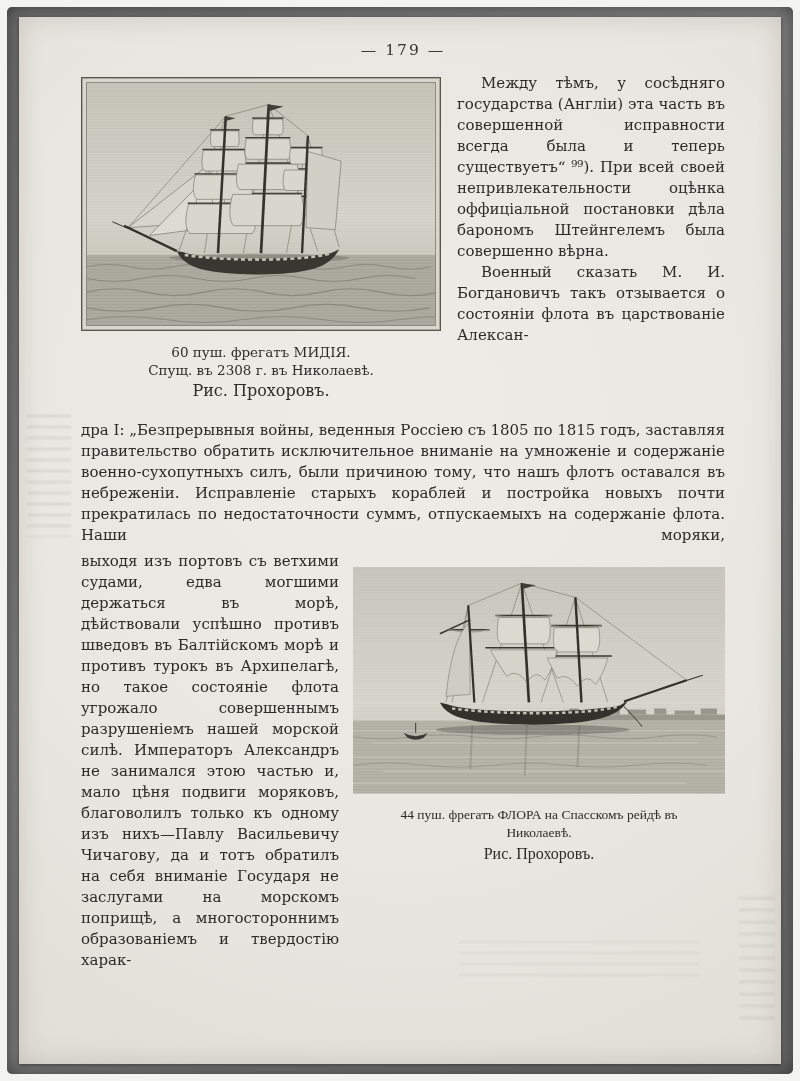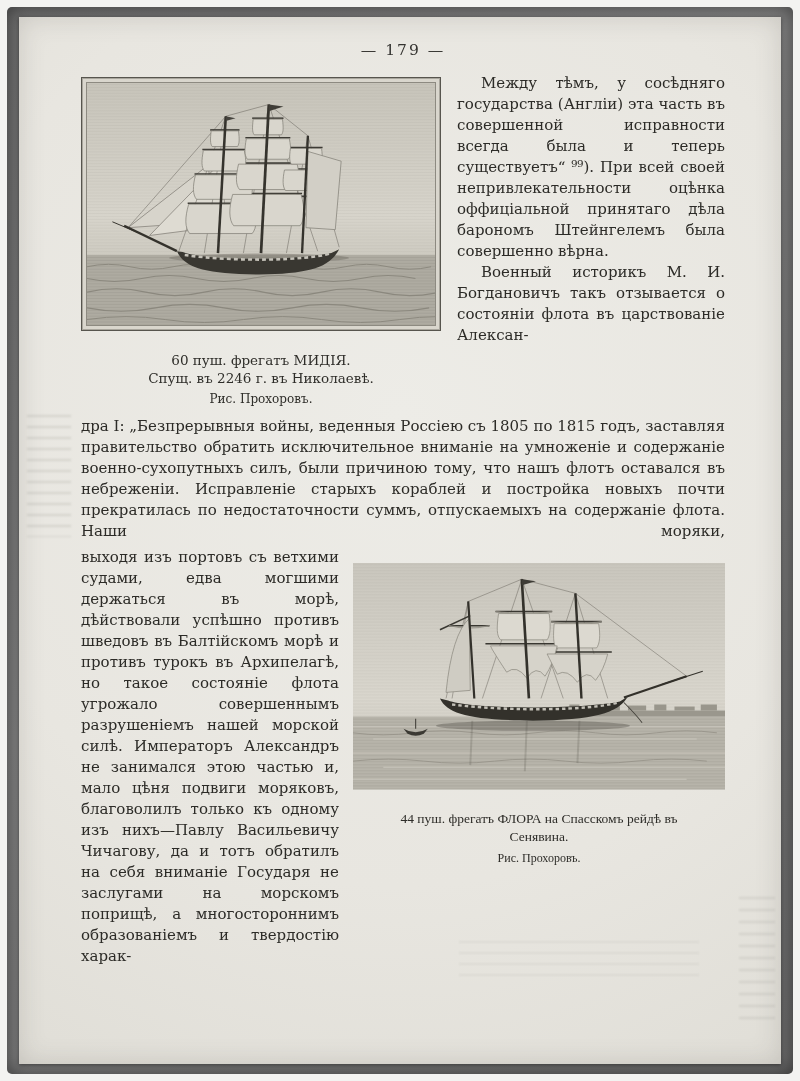--- a/index.html
+++ b/index.html
@@ -154,7 +154,7 @@
         </figcaption>
       </figure>
       <div class="coltext">
-        <p class="para ind">Между тѣмъ, у сосѣдняго государства (Англіи) эта часть въ совершенной исправности всегда была и теперь существуетъ“ ⁹⁹). При всей своей непривлекательности оцѣнка оффиціальной принятаго дѣла барономъ Штейнгелемъ была совершенно вѣрна.</p>
+        <p class="para ind">Между тѣмъ, у сосѣдняго государства (Англіи) эта часть въ совершенной исправности всегда была и теперь существуетъ“ ⁹⁹). При всей своей непривлекательности оцѣнка оффиціальной постановки дѣла барономъ Штейнгелемъ была совершенно вѣрна.</p>
         <p class="para ind jlast">Военный историкъ М. И. Богдановичъ такъ отзывается о состояніи флота въ царствованіе Алексан-</p>
       </div>
     </div>

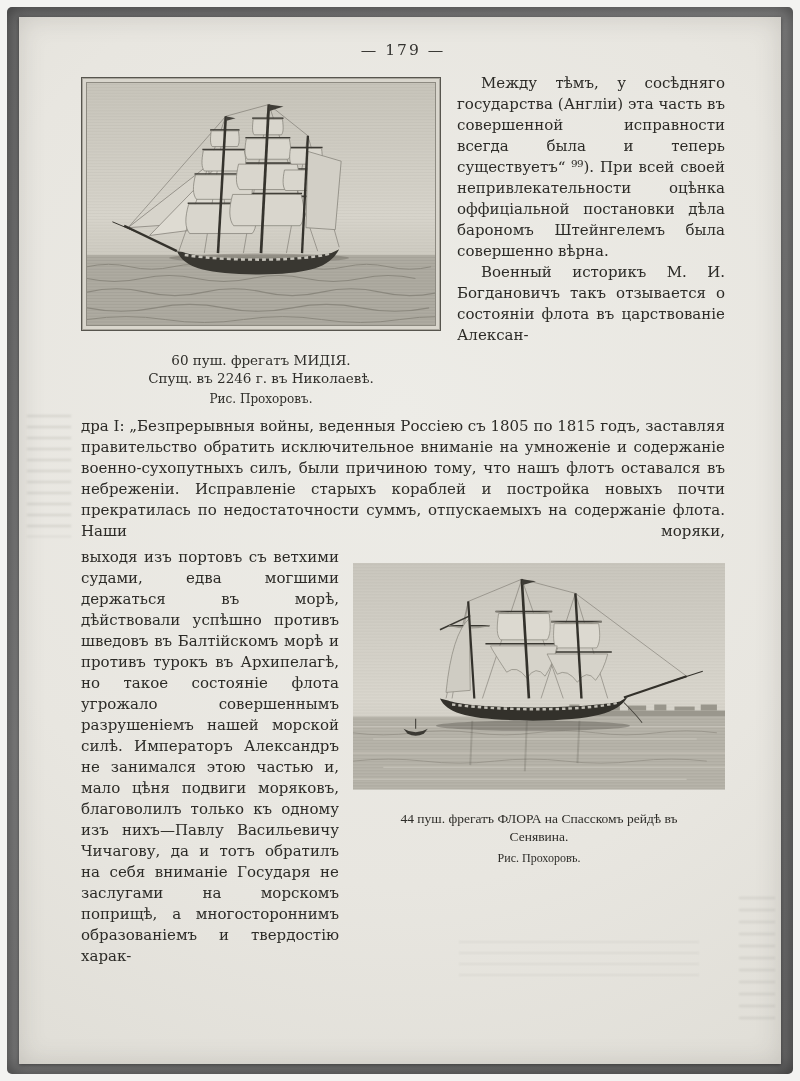--- a/index.html
+++ b/index.html
@@ -155,7 +155,7 @@
       </figure>
       <div class="coltext">
         <p class="para ind">Между тѣмъ, у сосѣдняго государства (Англіи) эта часть въ совершенной исправности всегда была и теперь существуетъ“ ⁹⁹). При всей своей непривлекательности оцѣнка оффиціальной постановки дѣла барономъ Штейнгелемъ была совершенно вѣрна.</p>
-        <p class="para ind jlast">Военный историкъ М. И. Богдановичъ такъ отзывается о состояніи флота въ царствованіе Алексан-</p>
+        <p class="para ind jlast">Военный сказать М. И. Богдановичъ такъ отзывается о состояніи флота въ царствованіе Алексан-</p>
       </div>
     </div>
 

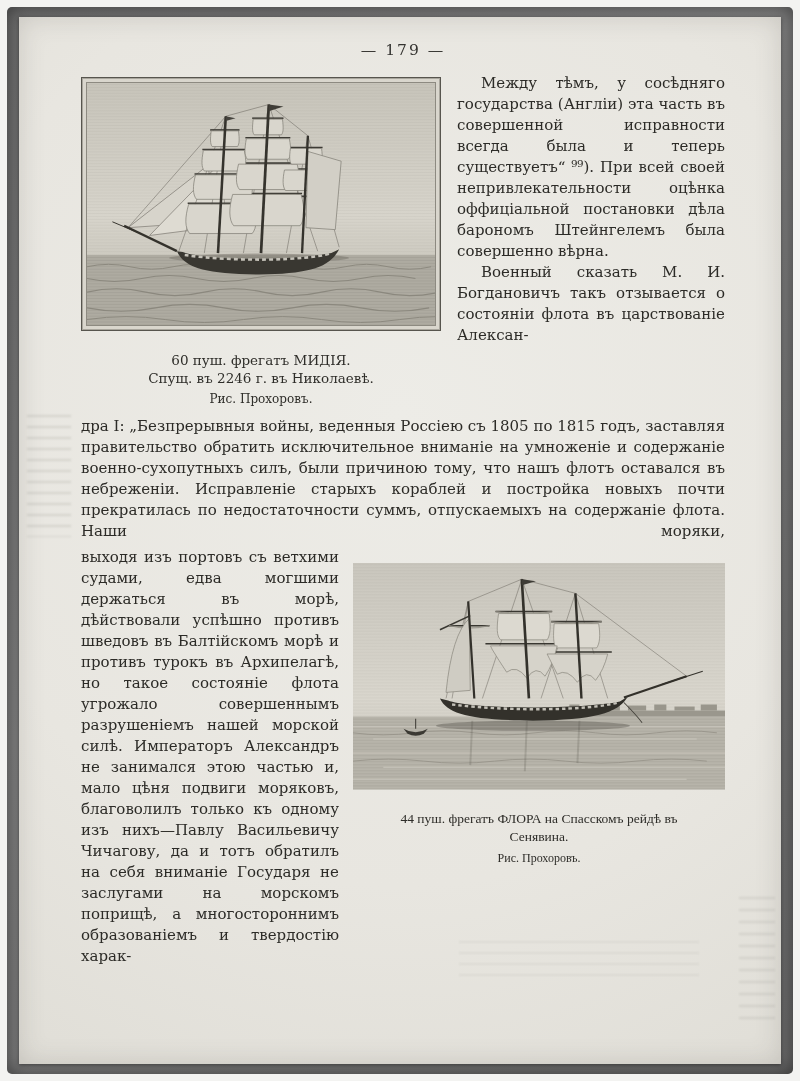--- a/index.html
+++ b/index.html
@@ -49,7 +49,7 @@
     box-shadow: 0 0 0 1px #a9a69d inset;
   }
   .framed svg { border: 1px solid #8d8a81; }
-  .caption { margin-top: 20px; text-align: center; font-size: 13.5px; line-height: 18px; color: #2e2d29; }
+  .caption { margin-top: 12px; text-align: center; font-size: 13.5px; line-height: 18px; color: #2e2d29; }
   .credit { font-size: 12px; margin-top: 3px; }
   .bleed { position: absolute; filter: blur(1.2px); opacity: .45; pointer-events: none; }
   .b1 { left: 8px;  top: 398px; width: 44px;  height: 122px;

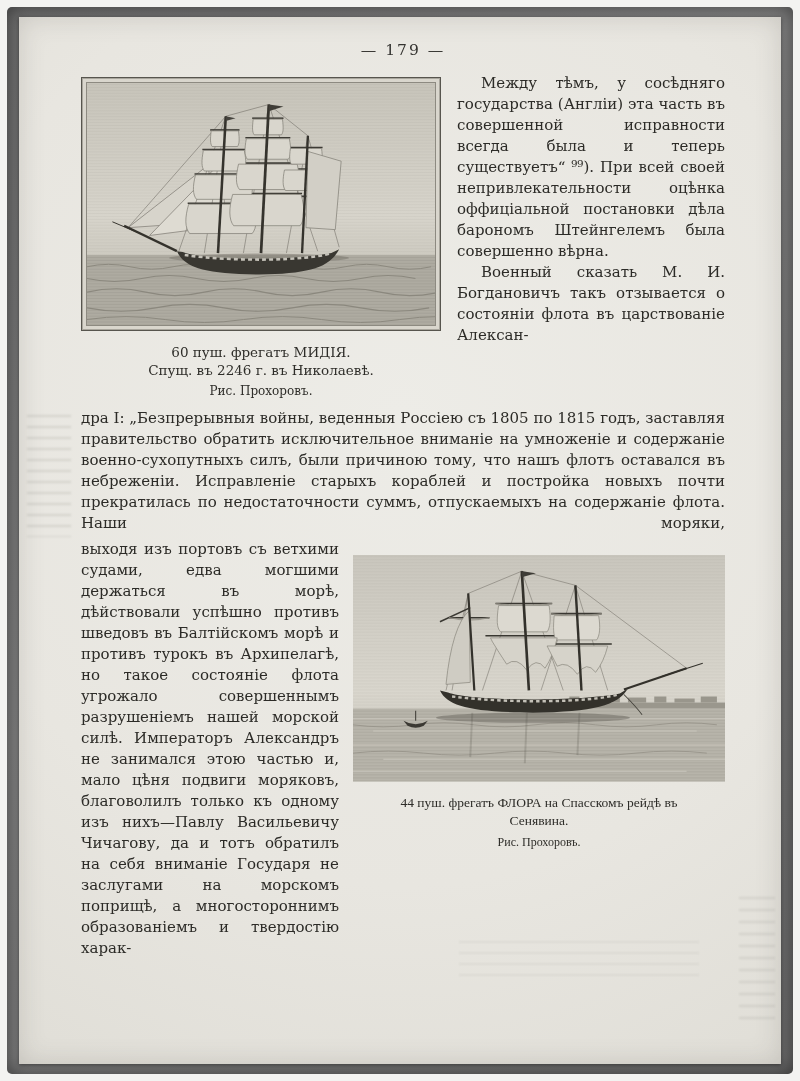--- a/index.html
+++ b/index.html
@@ -149,7 +149,7 @@
         </div>
         <figcaption class="caption">
           <div>60 пуш. фрегатъ МИДІЯ.</div>
-          <div>Спущ. въ 2246 г. въ Николаевѣ.</div>
+          <div>Спущ. въ 2308 г. въ Николаевѣ.</div>
           <div class="credit">Рис. Прохоровъ.</div>
         </figcaption>
       </figure>

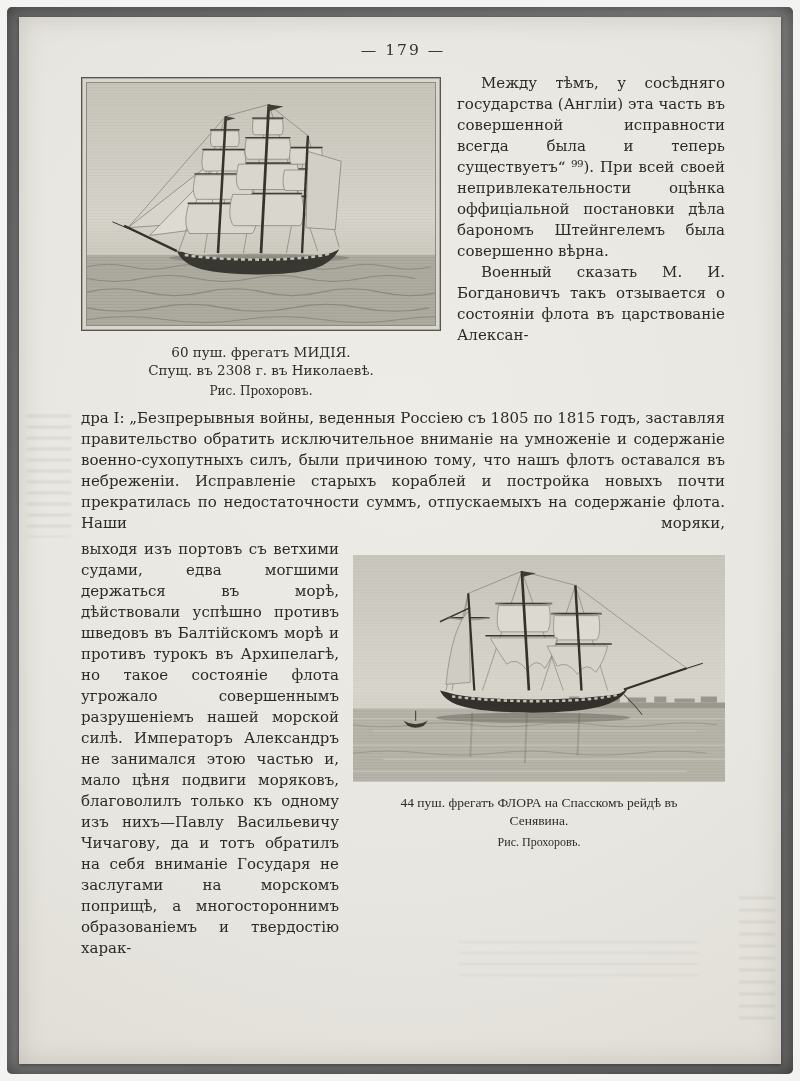--- a/index.html
+++ b/index.html
@@ -50,7 +50,7 @@
   }
   .framed svg { border: 1px solid #8d8a81; }
   .caption { margin-top: 12px; text-align: center; font-size: 13.5px; line-height: 18px; color: #2e2d29; }
-  .credit { font-size: 12px; margin-top: 3px; }
+  .credit { font-size: 16px; margin-top: 3px; }
   .bleed { position: absolute; filter: blur(1.2px); opacity: .45; pointer-events: none; }
   .b1 { left: 8px;  top: 398px; width: 44px;  height: 122px;
         background: repeating-linear-gradient(180deg, rgba(110,108,100,.38) 0 2px, transparent 2px 11px); }

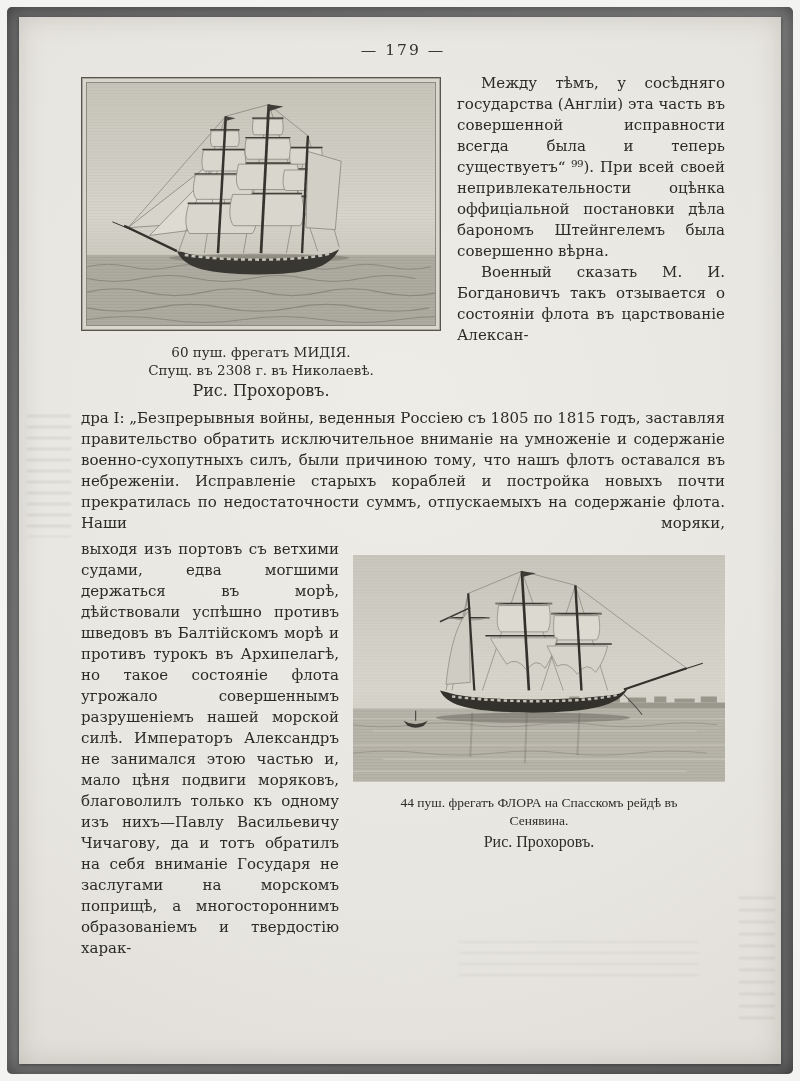--- a/index.html
+++ b/index.html
@@ -37,7 +37,7 @@
   .para.jlast{ text-align-last: justify; }
   .row { display: flex; align-items: flex-start; }
   .sec1, .sec2 { margin-top: 5px; }
-  .p2 { margin-top: 8px; }
+  .p2 { margin-top: 20px; }
   figure { margin: 0; }
   .fig1 { flex: 0 0 360px; margin-right: 16px; padding-top: 4px; }
   .fig2 { flex: 0 0 372px; margin-left: 14px; padding-top: 16px; font-family: Liberation Serif, serif; }

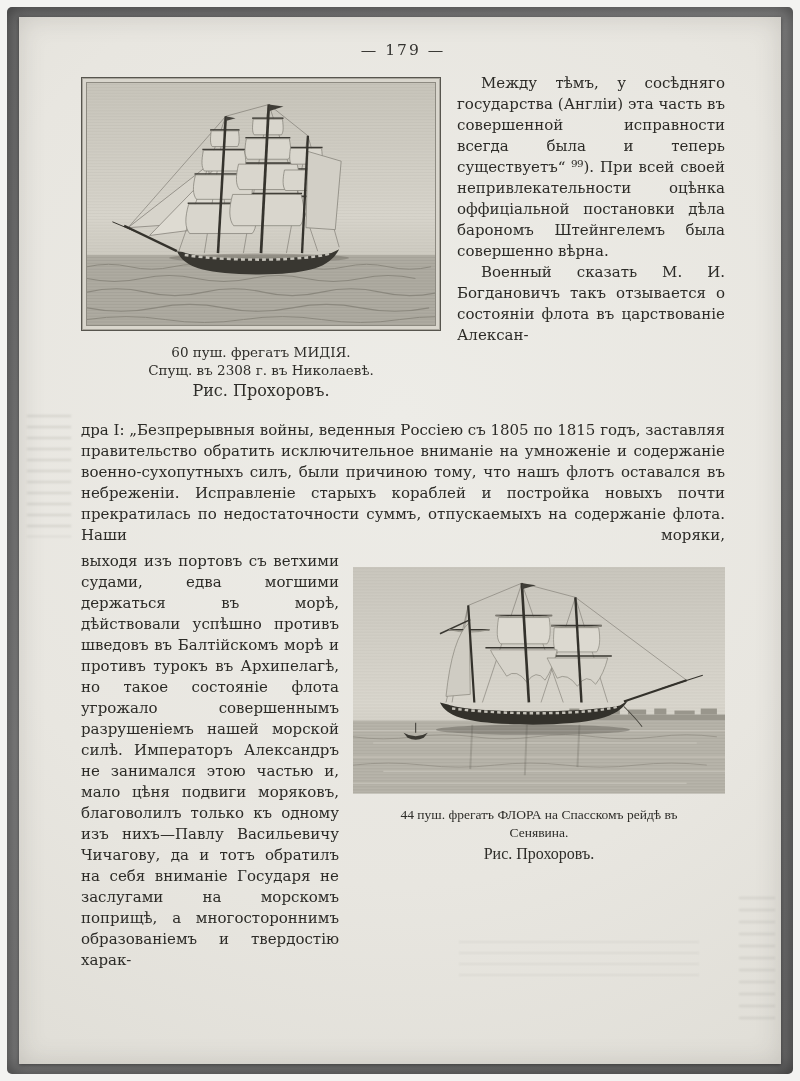--- a/index.html
+++ b/index.html
@@ -253,7 +253,7 @@
         </div>
         <figcaption class="caption">
           <div>44 пуш. фрегатъ ФЛОРА на Спасскомъ рейдѣ въ</div>
-          <div>Сенявина.</div>
+          <div>Николаевѣ.</div>
           <div class="credit">Рис. Прохоровъ.</div>
         </figcaption>
       </figure>

